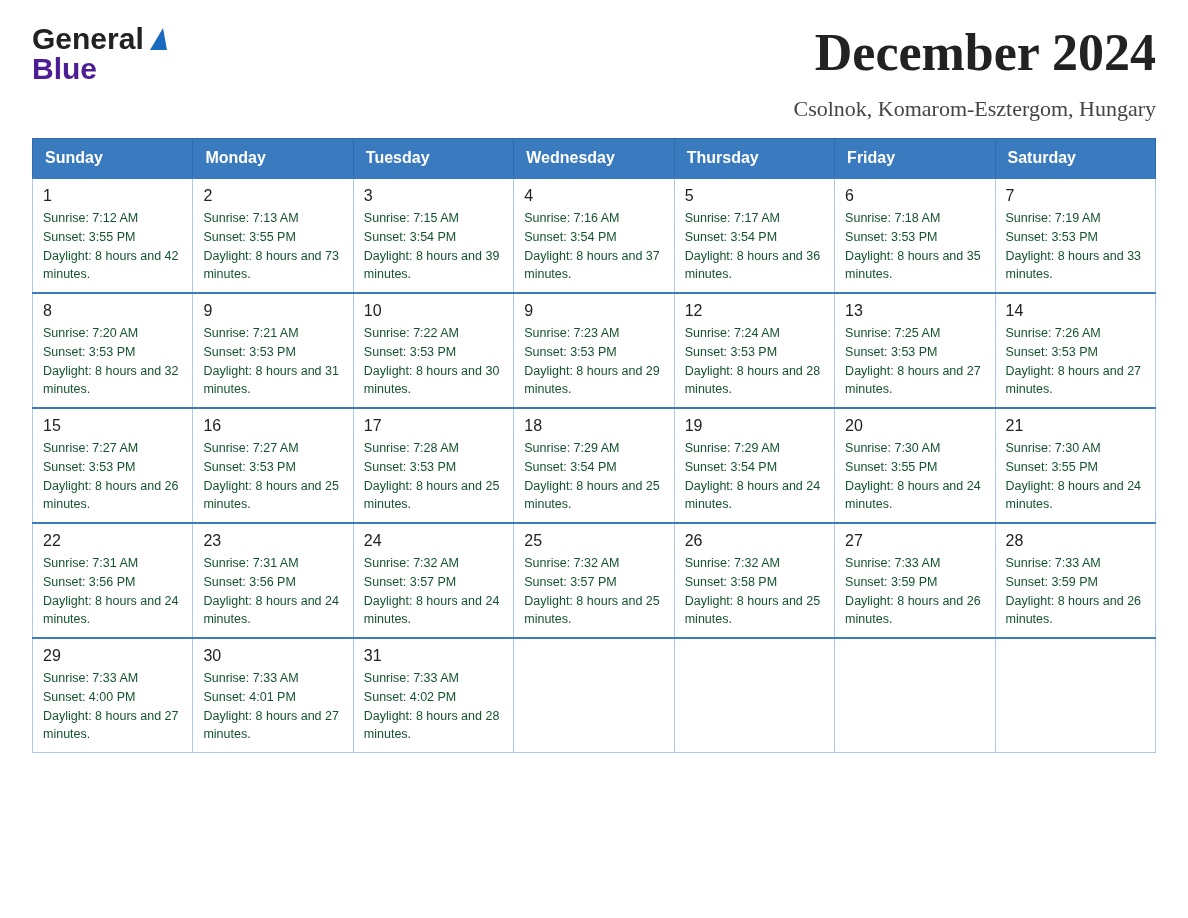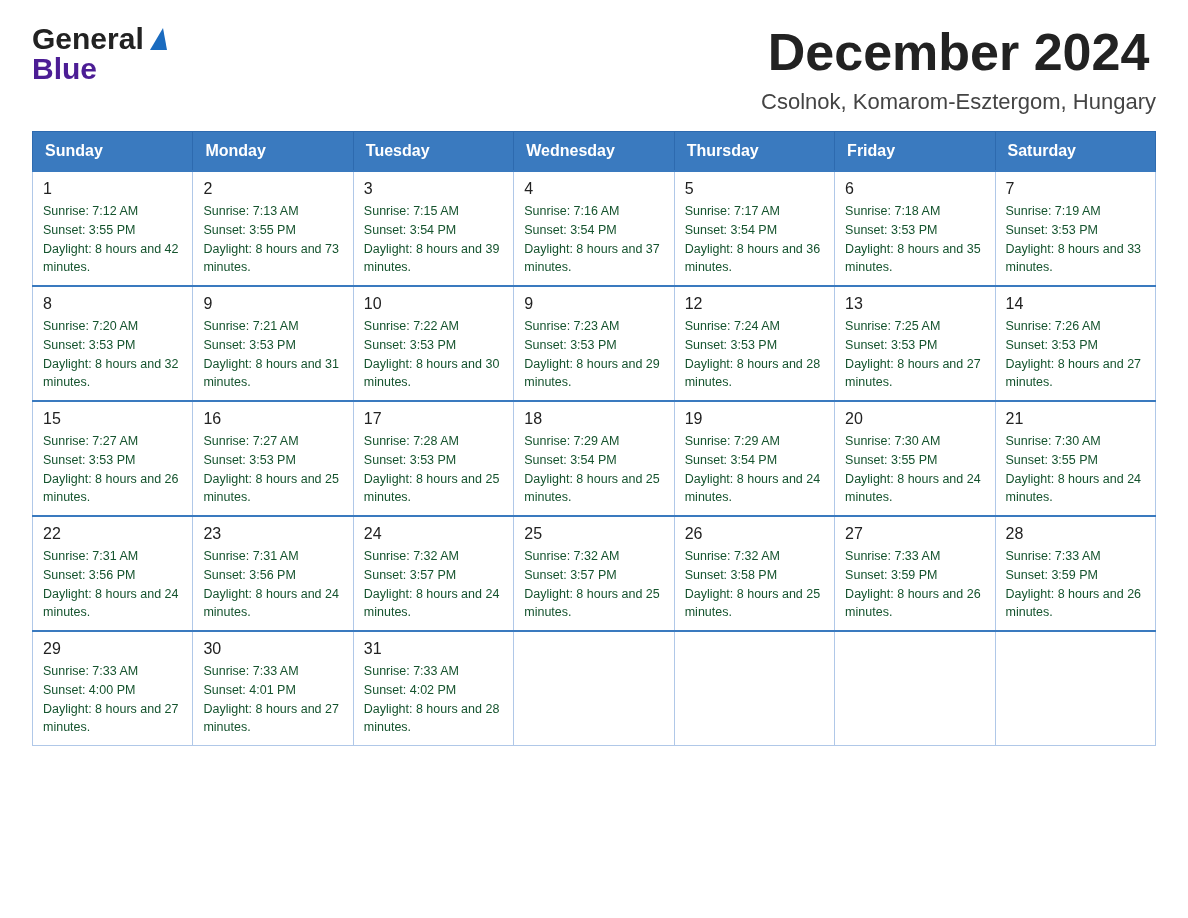--- a/index.html
+++ b/index.html
@@ -23,7 +23,8 @@
       align-items: flex-start;
     }
     .title-area {
-      text-align: center;
+      text-align: right;
+      font-family: Liberation Serif, serif;
     }
     .month-title {
       font-size: 52px;

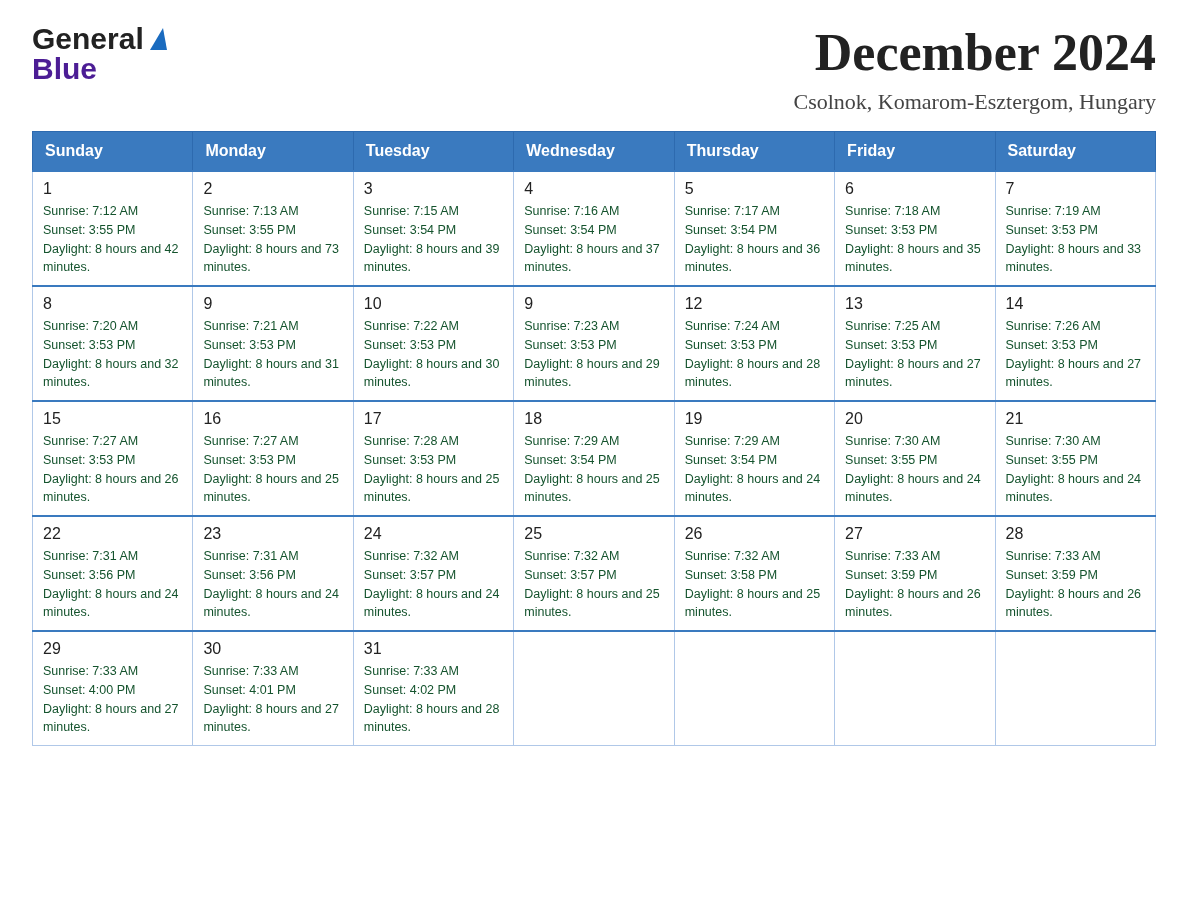--- a/index.html
+++ b/index.html
@@ -35,7 +35,7 @@
     .location-title {
       font-size: 22px;
       color: #444;
-      margin-top: 8px;
+      margin-top: 15px;
     }
     .calendar-table {
       width: 100%;

